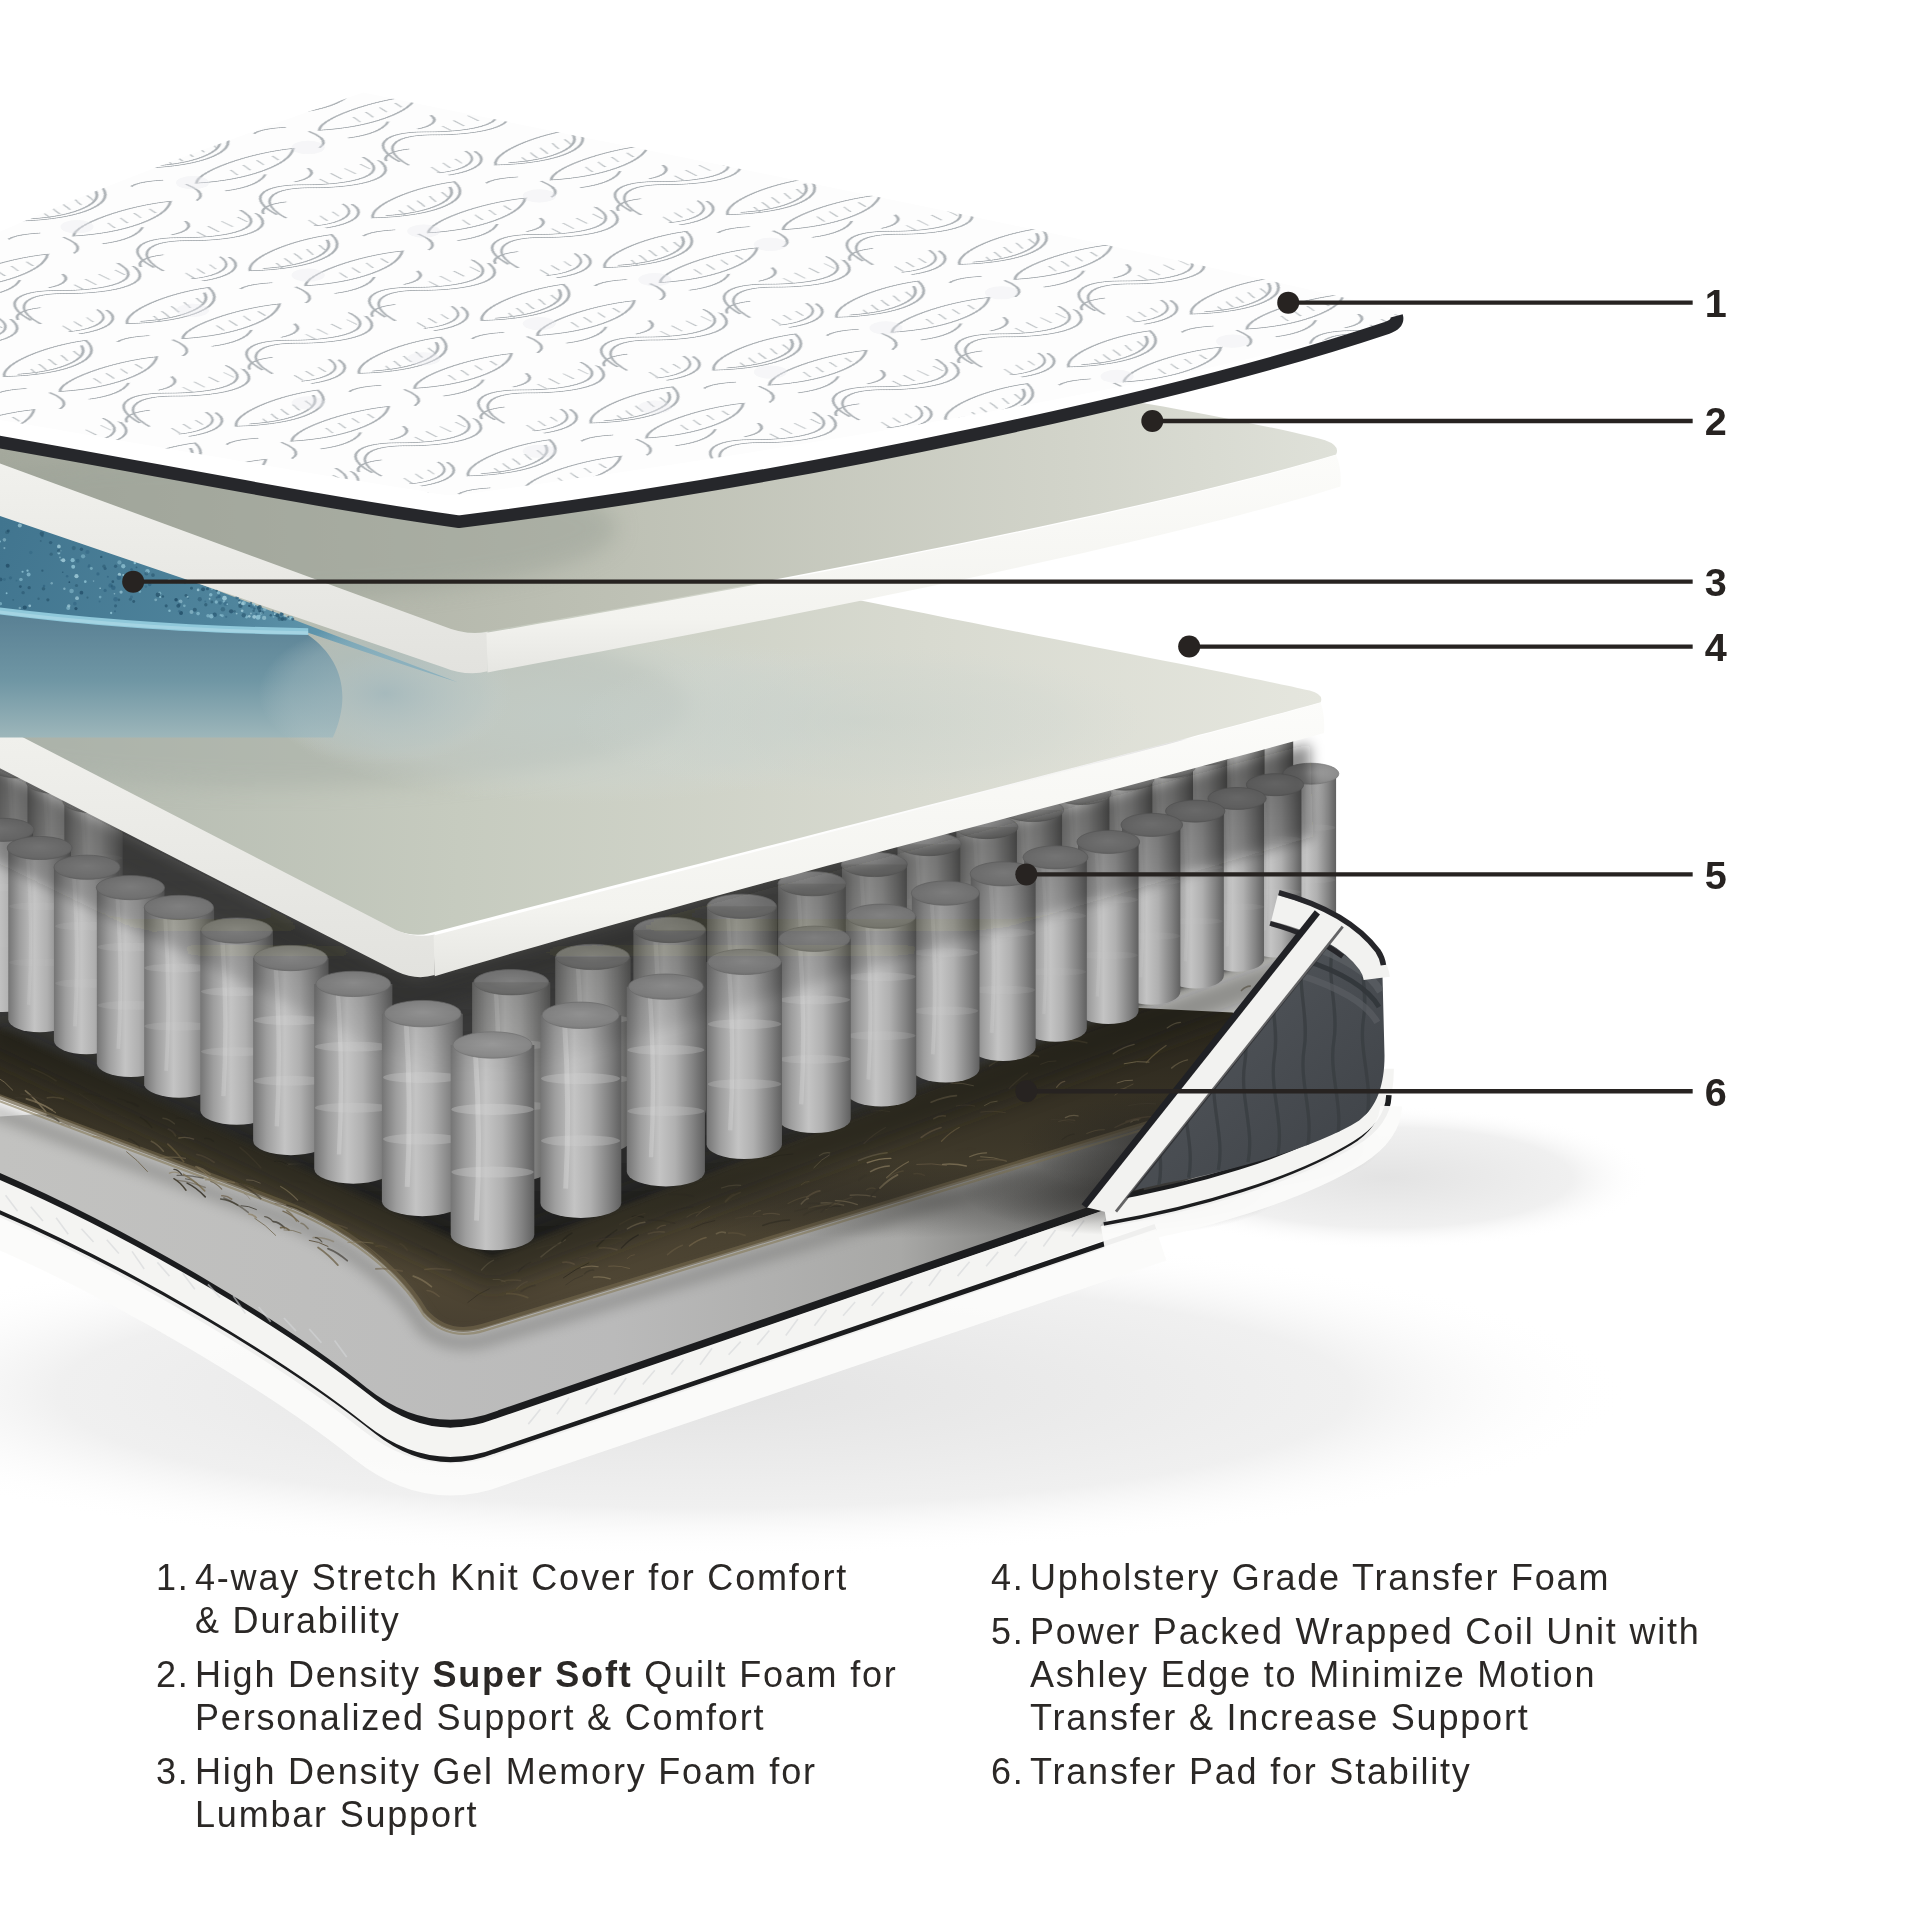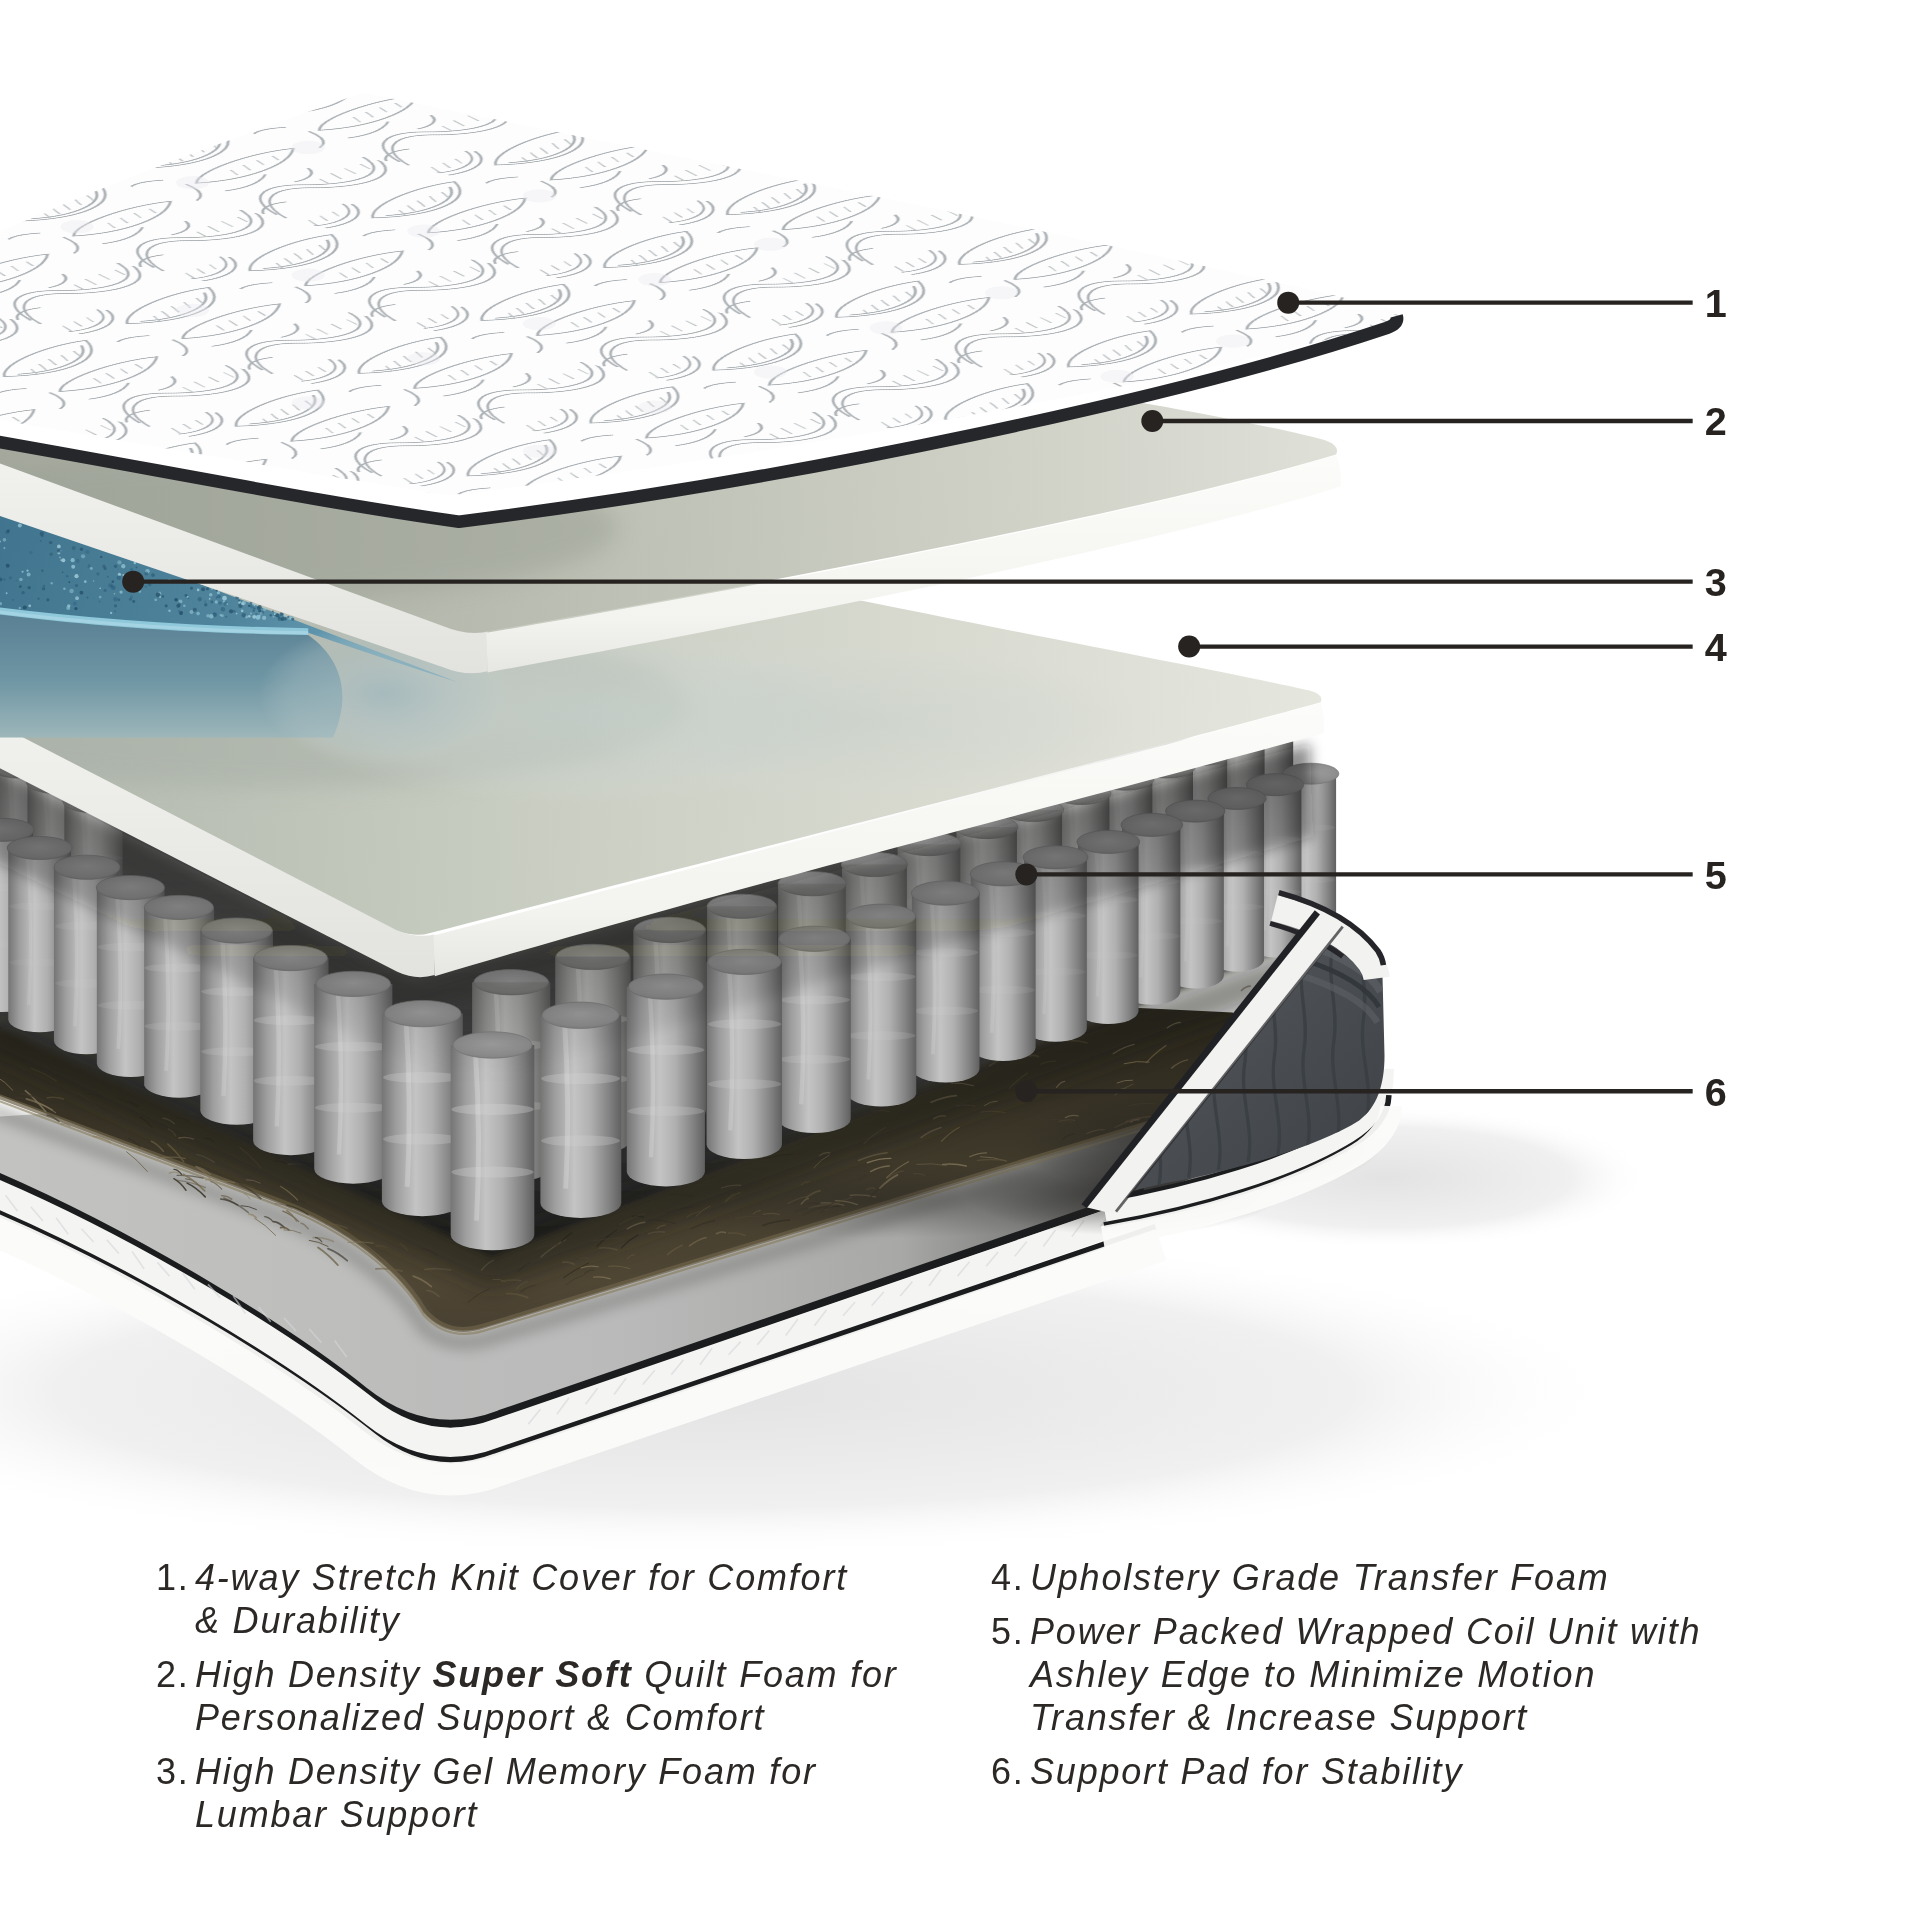--- a/index.html
+++ b/index.html
@@ -8,7 +8,7 @@
 .col{position:absolute;top:1556px;width:825px;font-size:36px;line-height:43px;letter-spacing:1.8px;}
 .it{display:flex;margin-bottom:11px;}
 .n{flex:0 0 39px;}
-.t{flex:1;font-style:italic;}
+.t{flex:1;}
 b{font-weight:bold;}
 </style></head>
 <body>

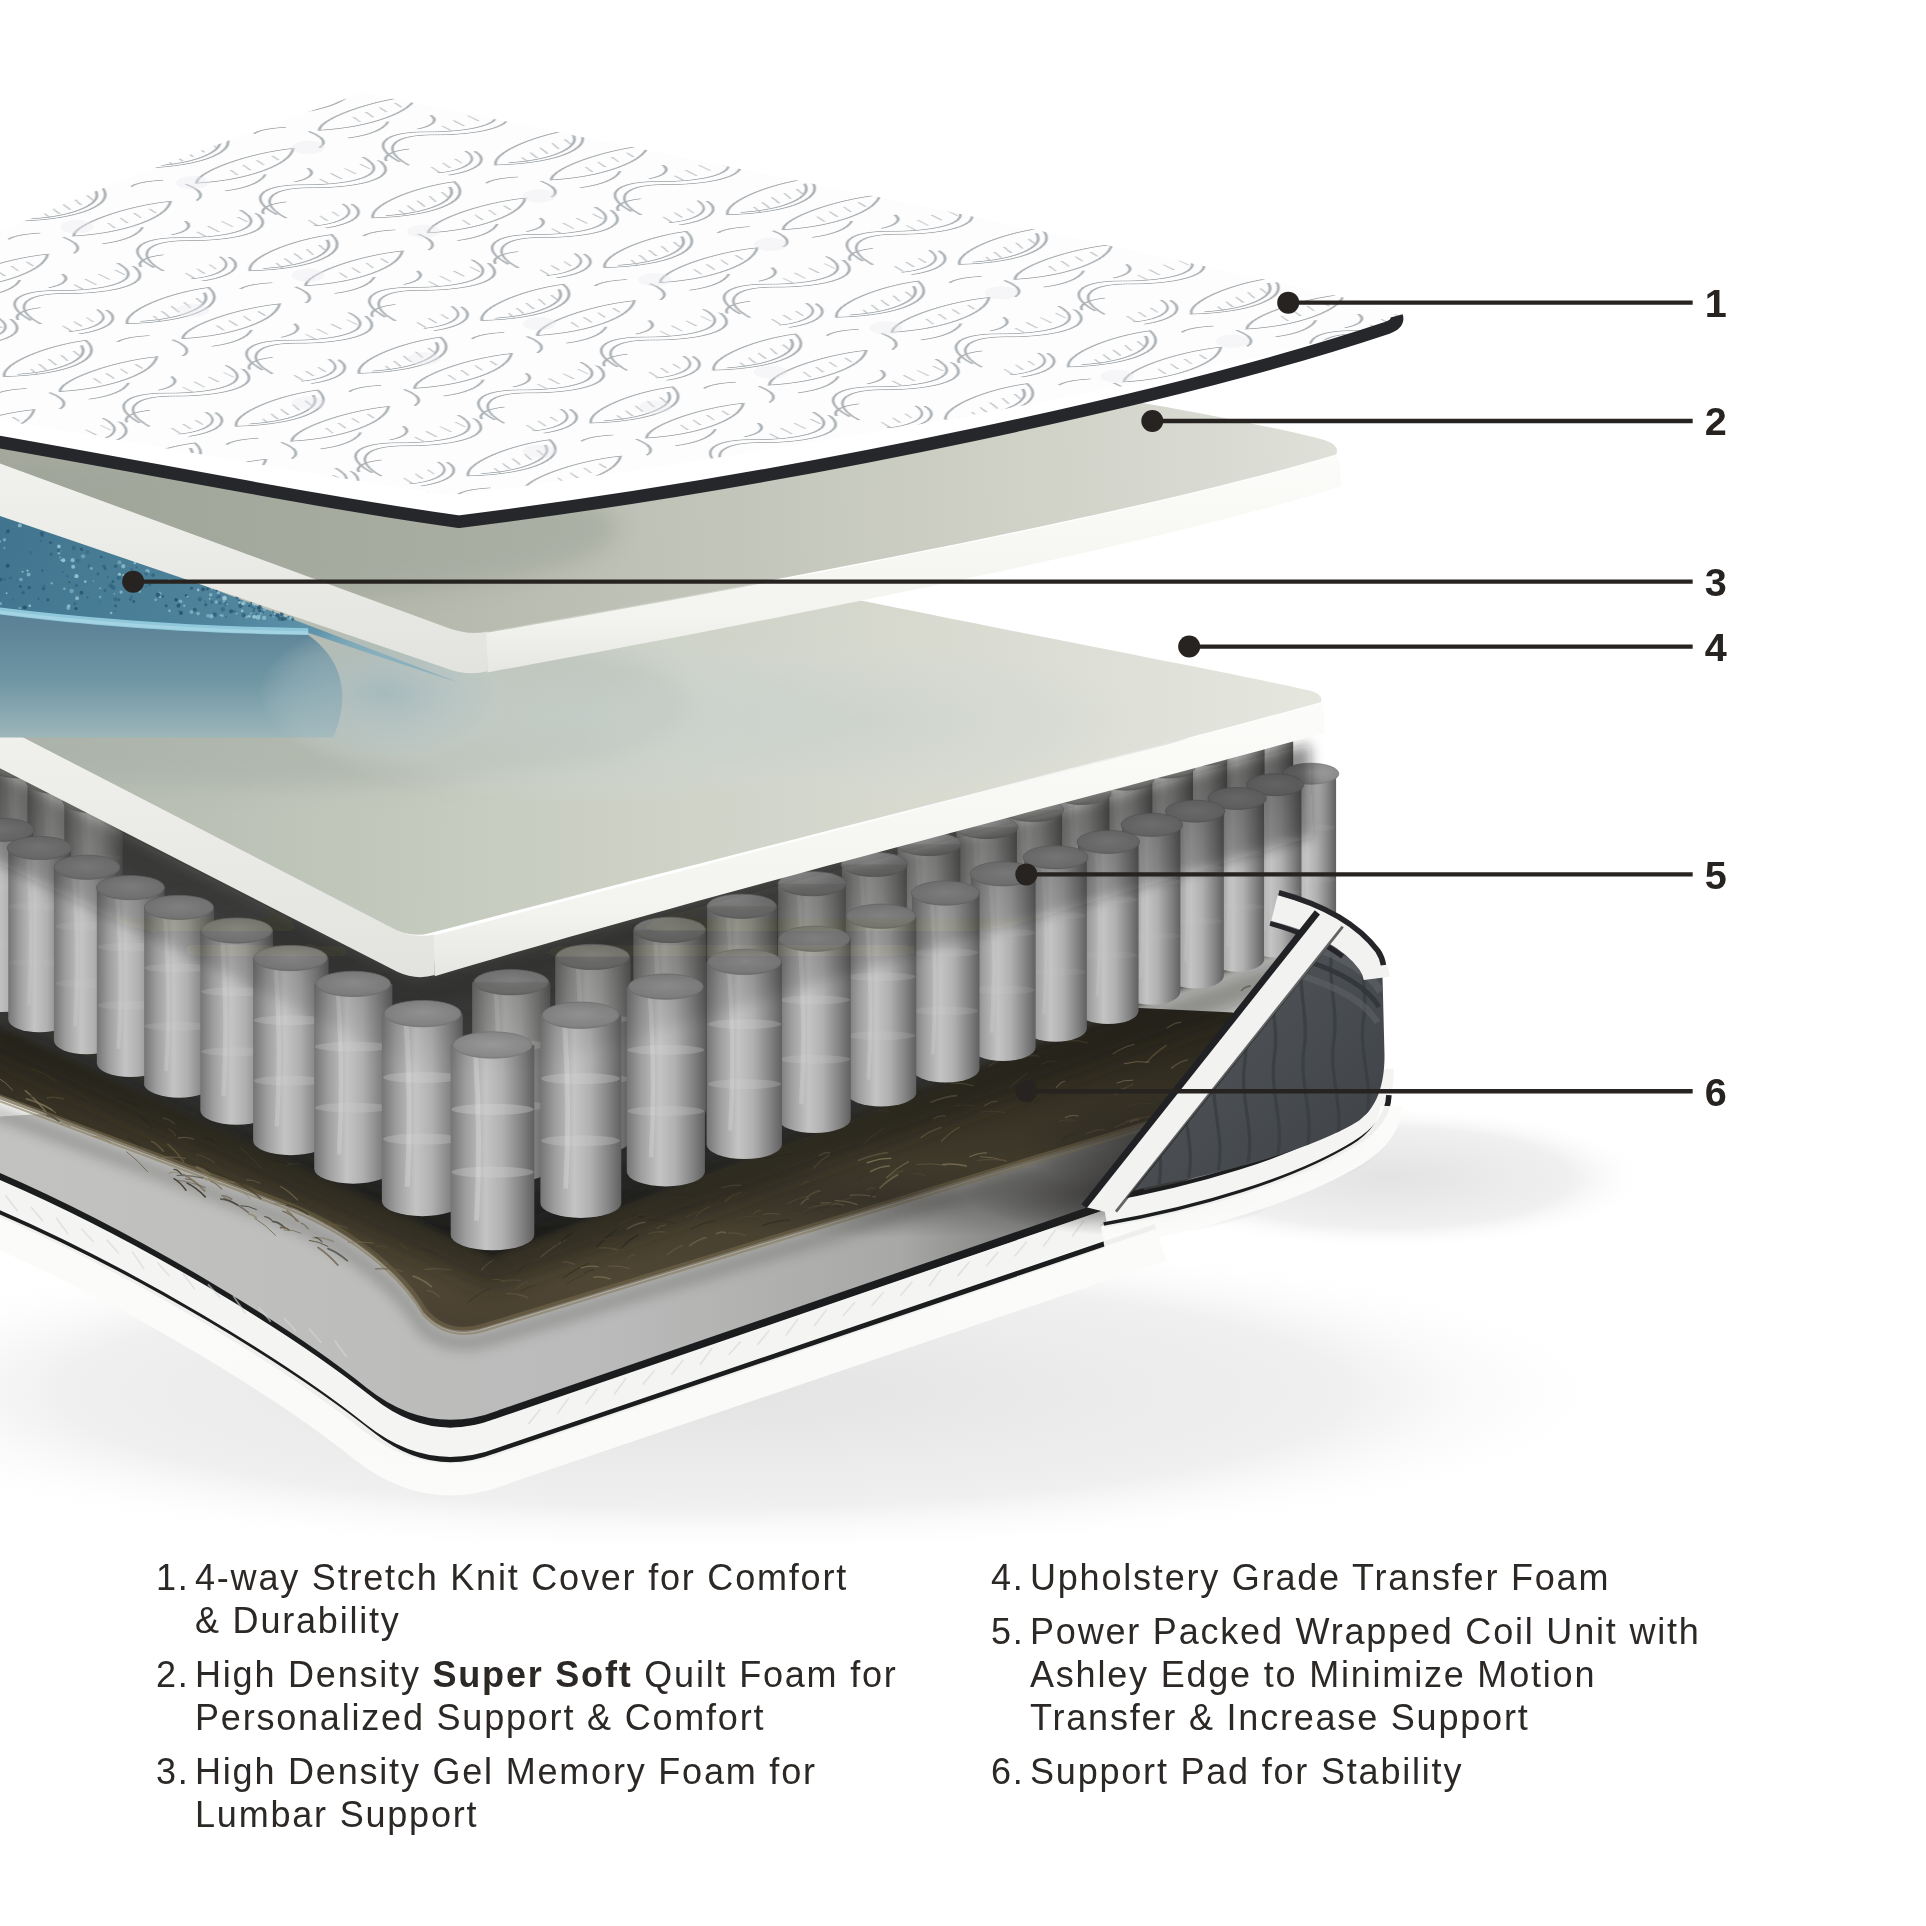--- a/index.html
+++ b/index.html
@@ -1221,7 +1221,7 @@
     </div>
  <div class="it">
       <span class="n">6.</span>
-      <span class="t">Support Pad for Stability</span>
+      <span class="t">Transfer Pad for Stability</span>
     </div>
 </div>
 

